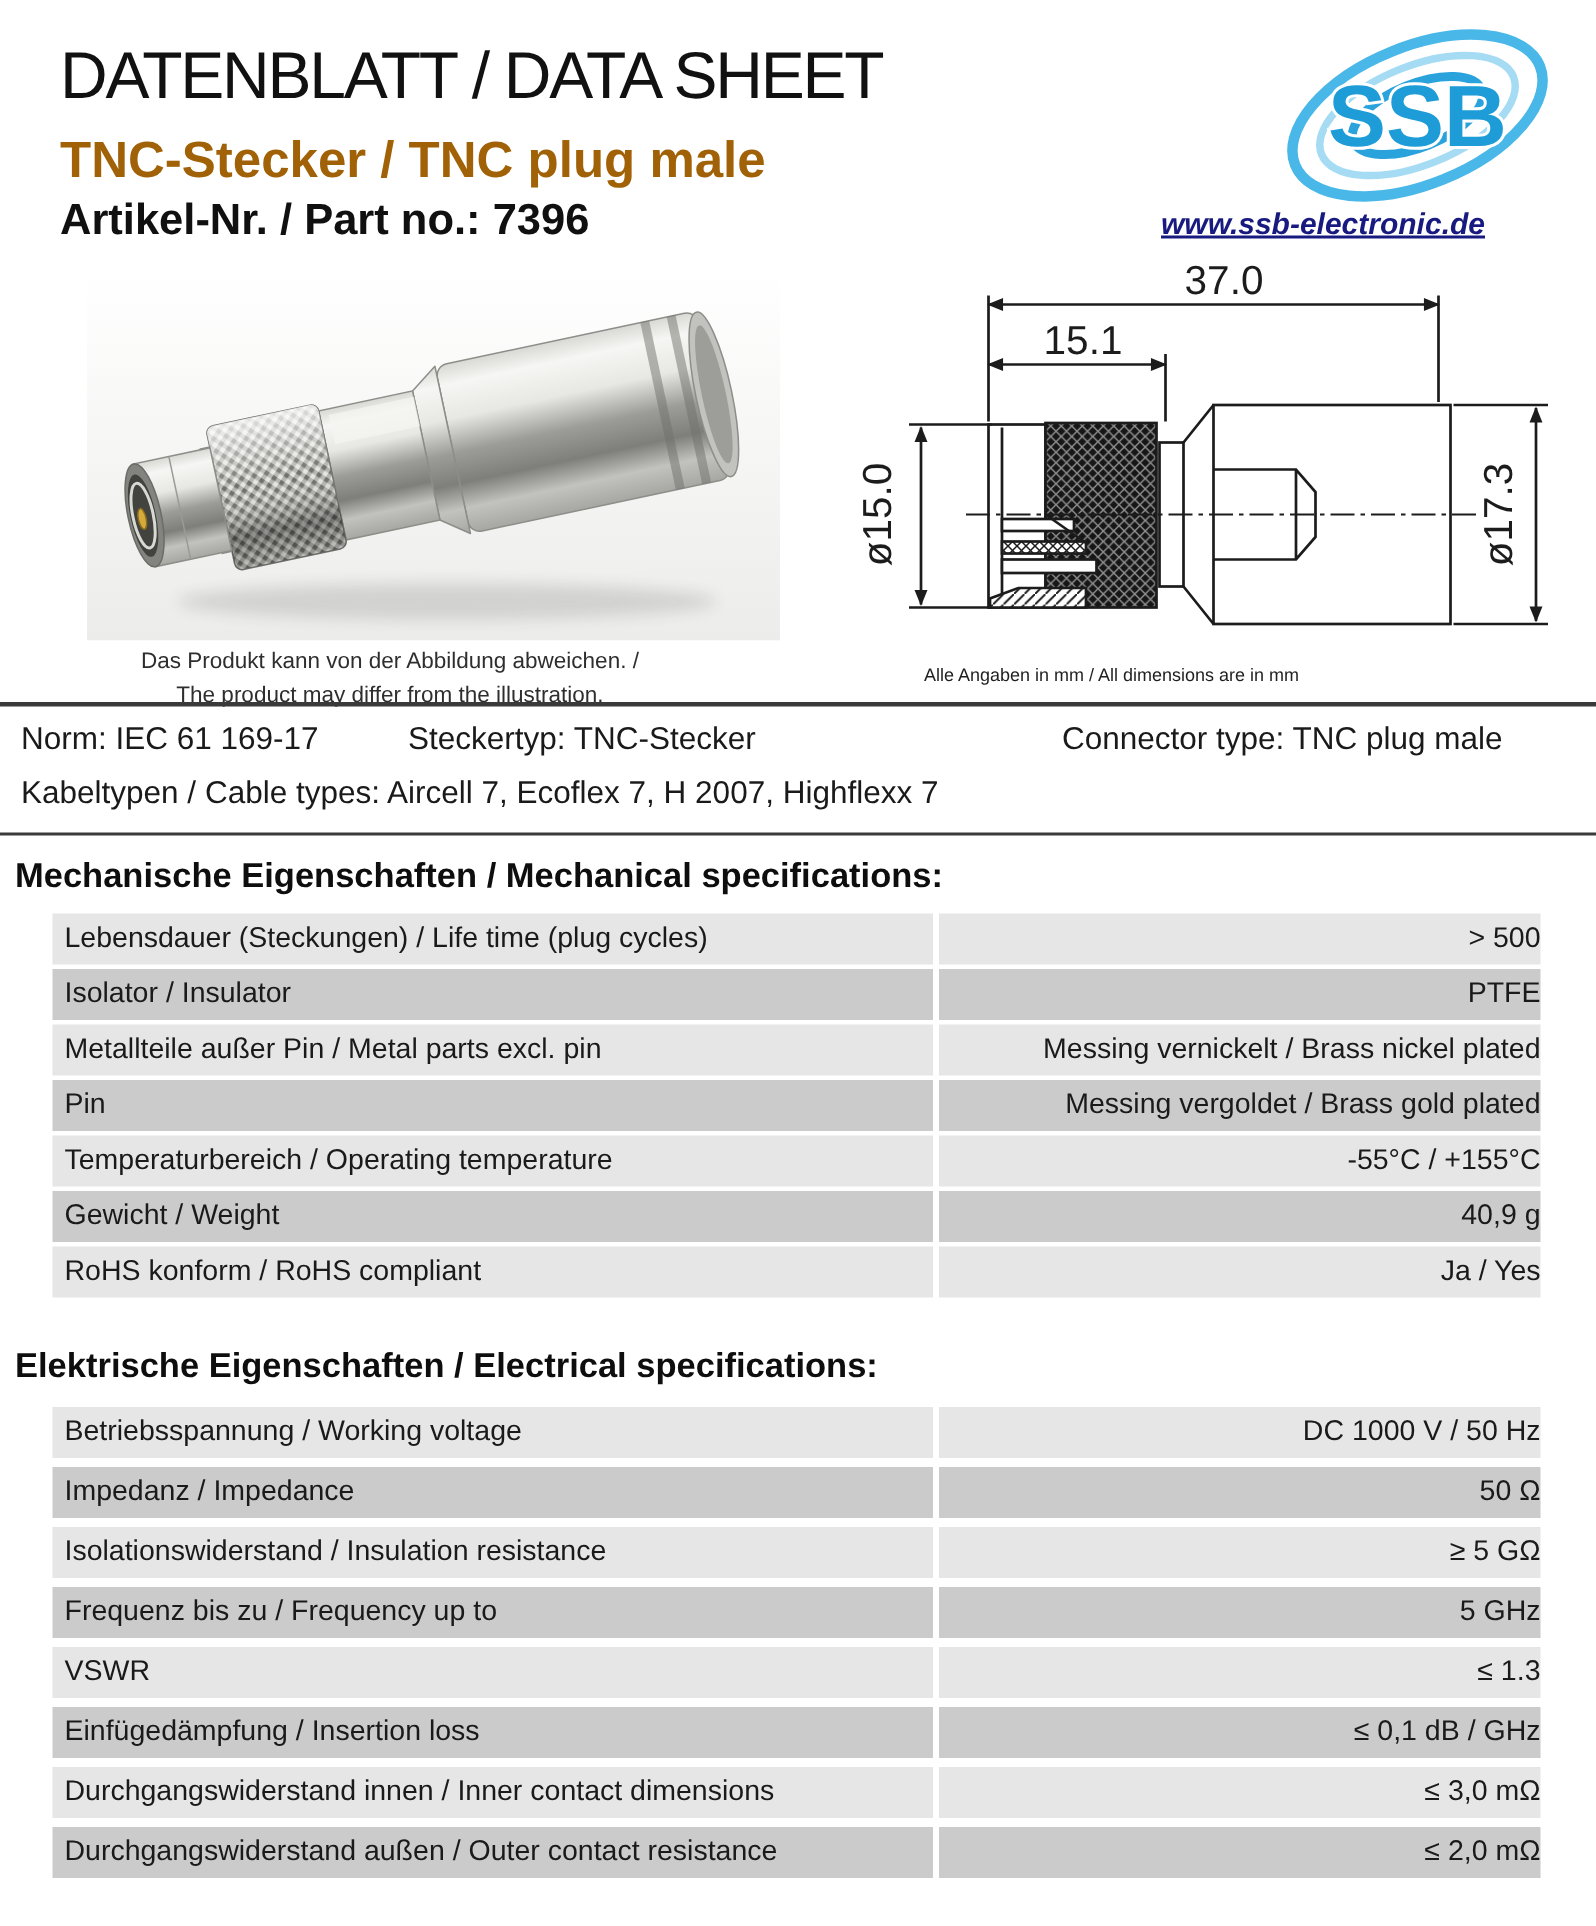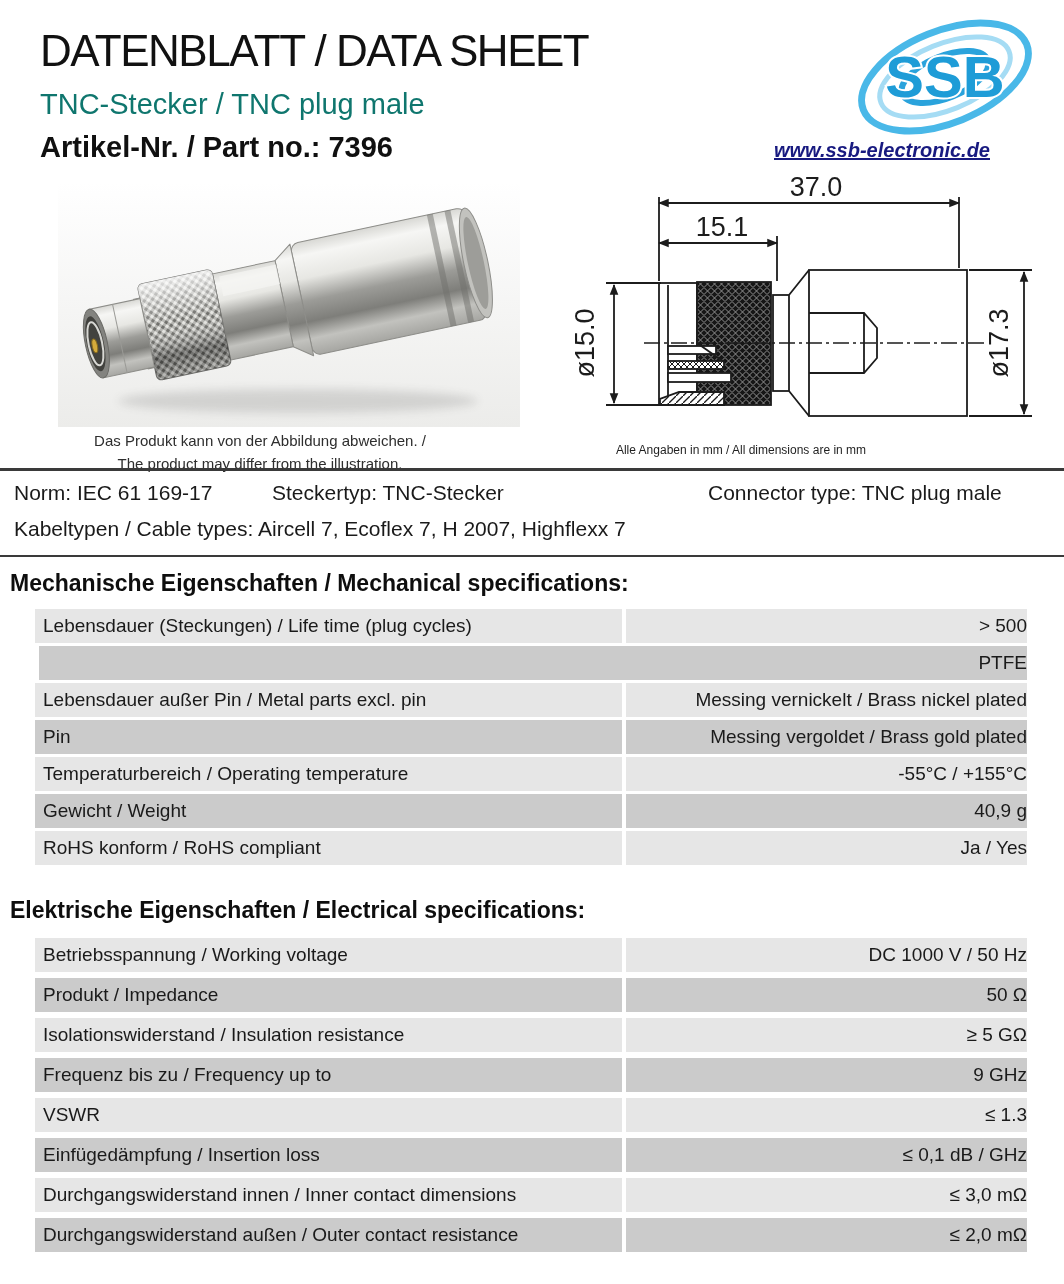--- a/index.html
+++ b/index.html
@@ -9,7 +9,7 @@
   }
   .abs{position:absolute;}
   .page-title{left:40px;top:26px;font-size:44px;font-weight:400;letter-spacing:-1.5px;color:#111;}
-  .page-sub1{left:40px;top:88px;font-size:29px;font-weight:normal;color:#0f766e;}
+  .page-sub1{left:40px;top:88px;font-size:34px;font-weight:bold;color:#a16207;}
   .page-sub2{left:40px;top:131px;font-size:29px;font-weight:bold;color:#101010;}
   .logo-box{left:845px;top:16px;width:200px;height:122px;}
   .site-box{left:756px;top:139px;width:252px;text-align:center;}

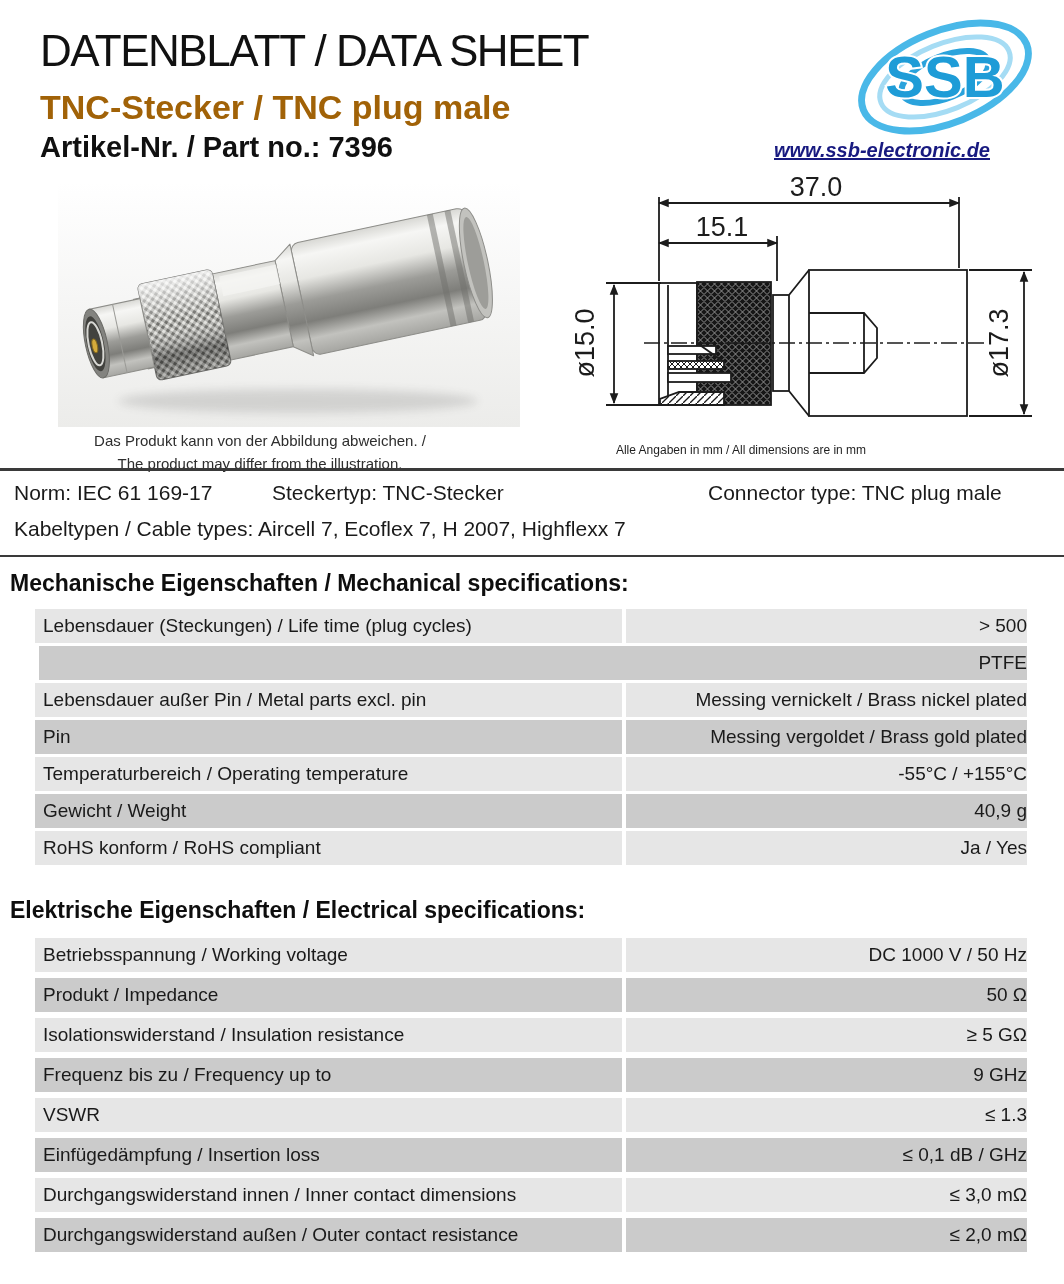--- a/index.html
+++ b/index.html
@@ -192,6 +192,7 @@
         <div class="spec-value">&gt; 500</div>
       </div>
       <div class="spec-row dark">
+        <div class="spec-label">Isolator / Insulator</div>
         <div class="spec-value">PTFE</div>
       </div>
       <div class="spec-row light">

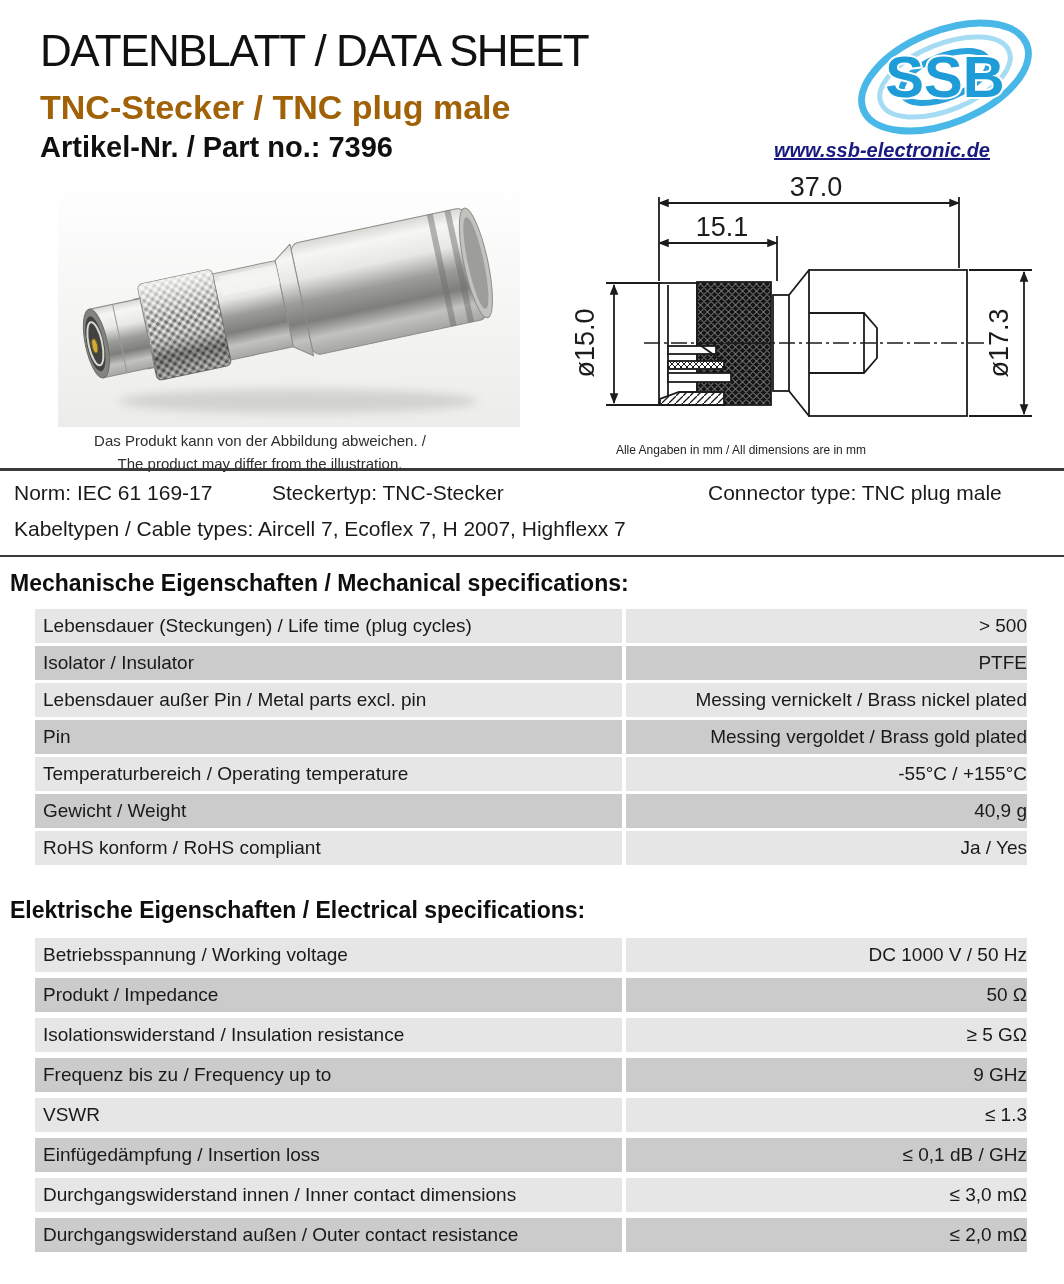--- a/index.html
+++ b/index.html
@@ -196,7 +196,7 @@
         <div class="spec-value">PTFE</div>
       </div>
       <div class="spec-row light">
-        <div class="spec-label">Lebensdauer außer Pin / Metal parts excl. pin</div>
+        <div class="spec-label">Metallteile außer Pin / Metal parts excl. pin</div>
         <div class="spec-value">Messing vernickelt / Brass nickel plated</div>
       </div>
       <div class="spec-row dark">

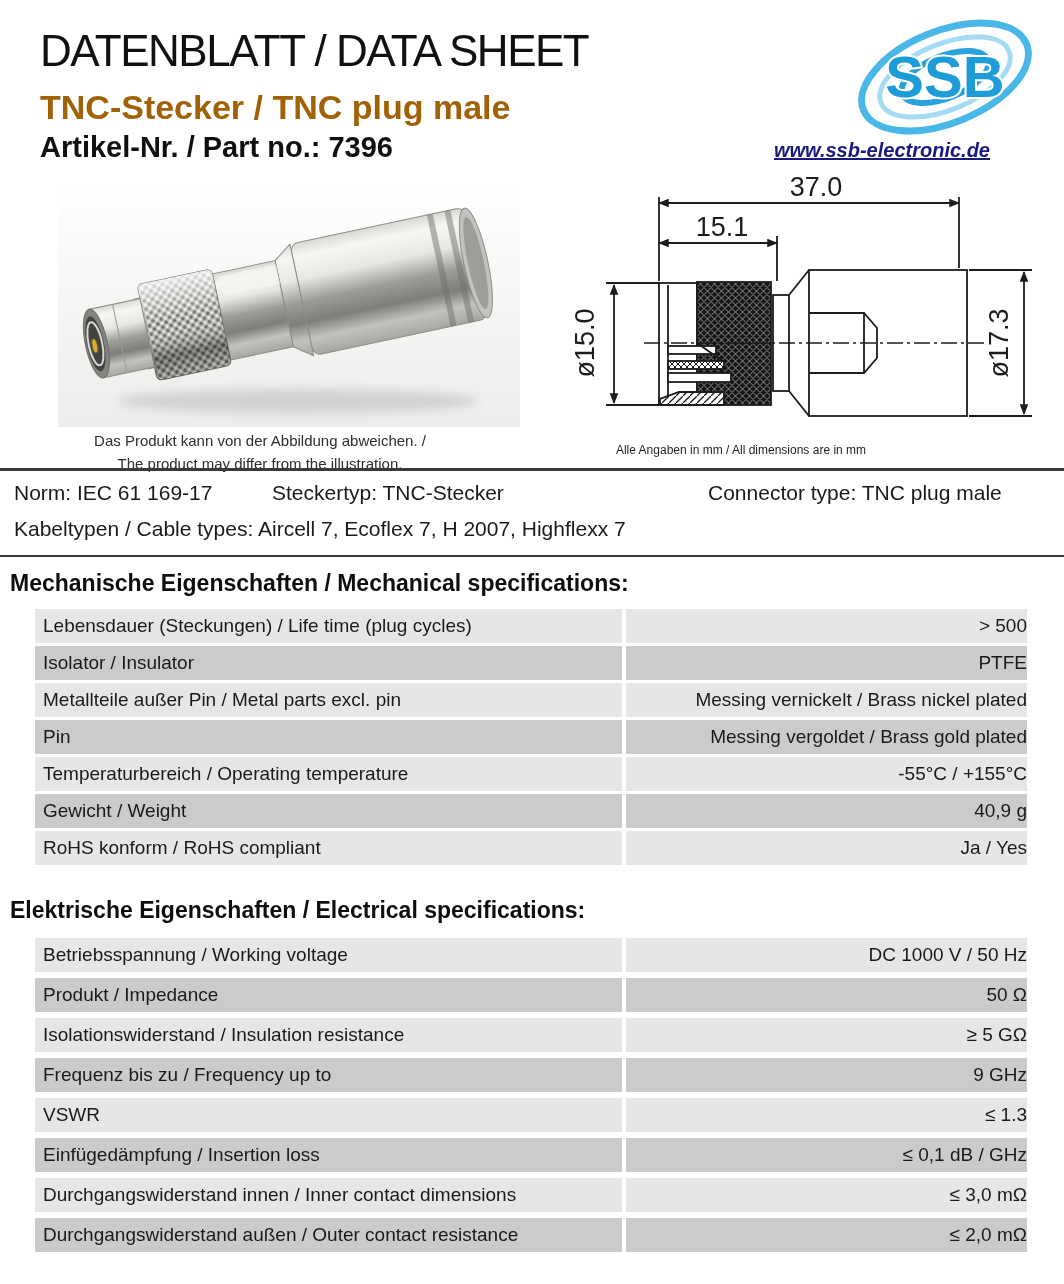--- a/index.html
+++ b/index.html
@@ -224,7 +224,7 @@
         <div class="spec-value">DC 1000 V / 50 Hz</div>
       </div>
       <div class="spec-row dark">
-        <div class="spec-label">Produkt / Impedance</div>
+        <div class="spec-label">Impedanz / Impedance</div>
         <div class="spec-value">50 Ω</div>
       </div>
       <div class="spec-row light">

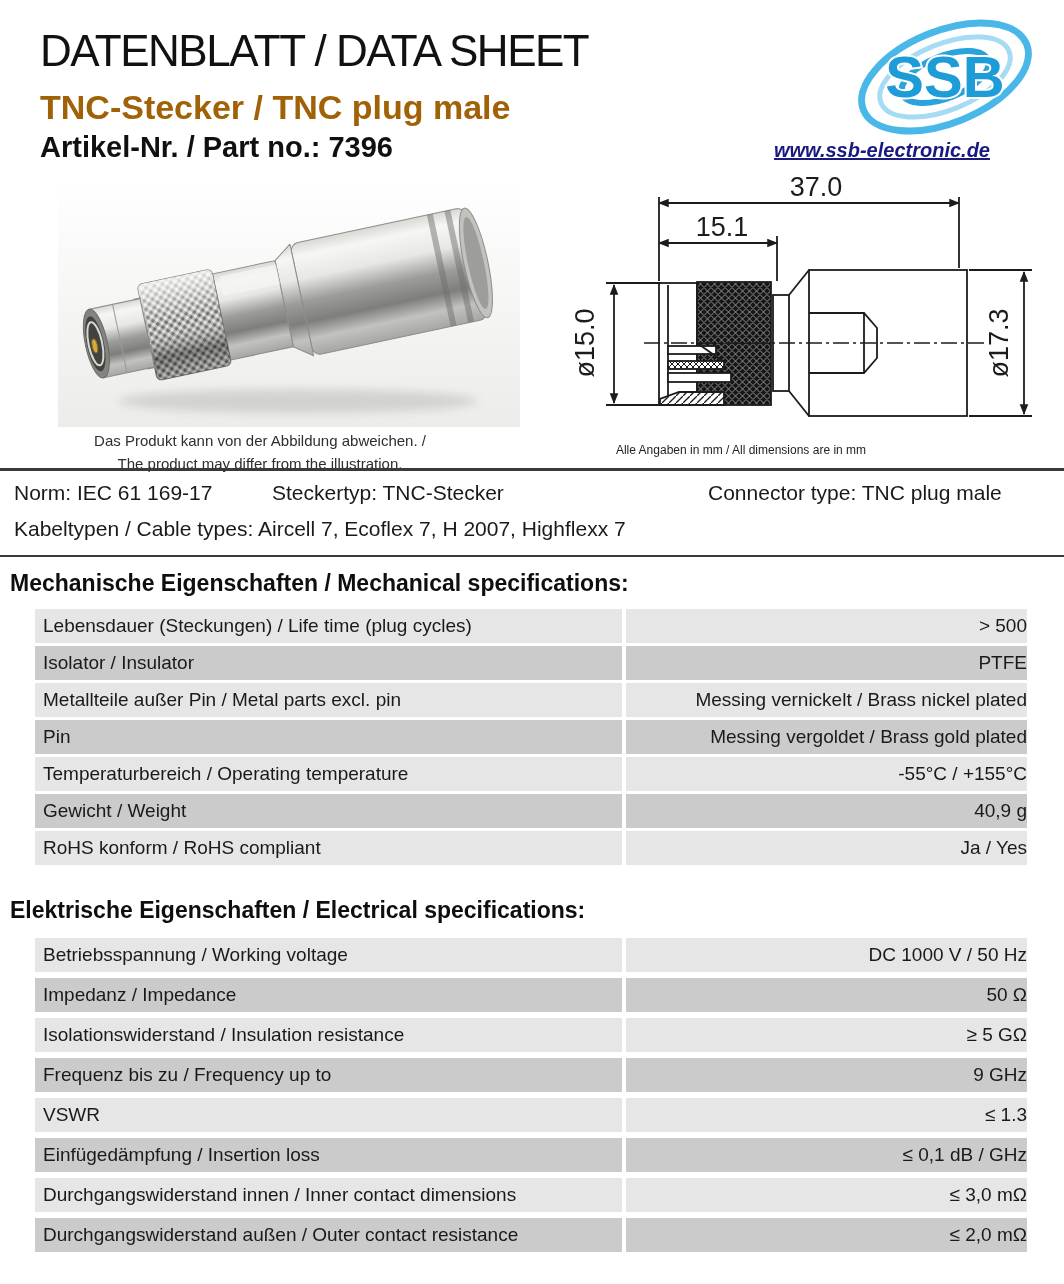--- a/index.html
+++ b/index.html
@@ -233,7 +233,7 @@
       </div>
       <div class="spec-row dark">
         <div class="spec-label">Frequenz bis zu / Frequency up to</div>
-        <div class="spec-value">9 GHz</div>
+        <div class="spec-value">5 GHz</div>
       </div>
       <div class="spec-row light">
         <div class="spec-label">VSWR</div>

